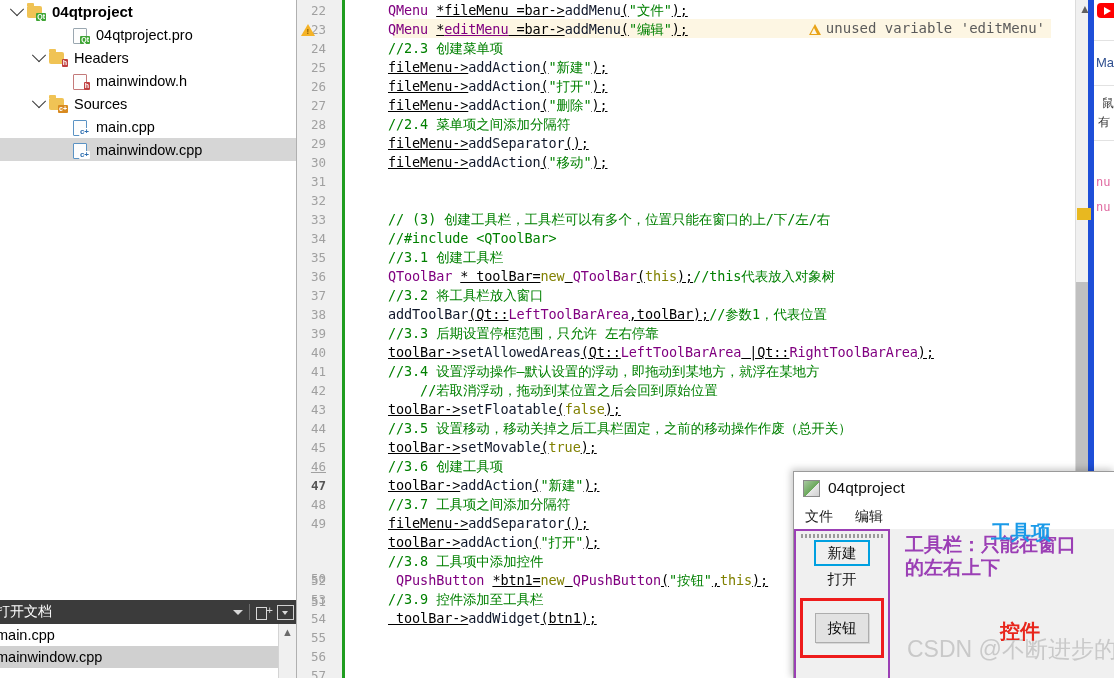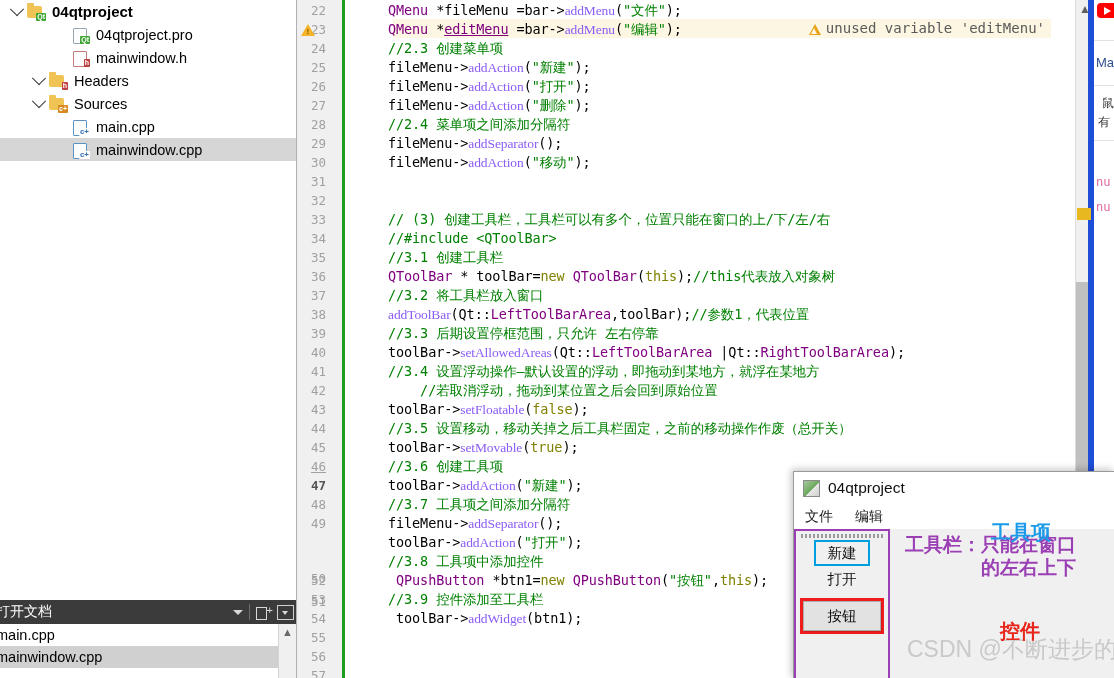--- a/index.html
+++ b/index.html
@@ -241,7 +241,7 @@
     letter-spacing: -0.1px;
   }
   .c-type   { color: #800080; }
-  .c-var    { color: #000000; }
+  .c-var    { color: #000000; text-decoration: underline; }
   .c-kw     { color: #808000; }
   .c-str    { color: #008000; }
   .c-cmt    { color: #008000; }

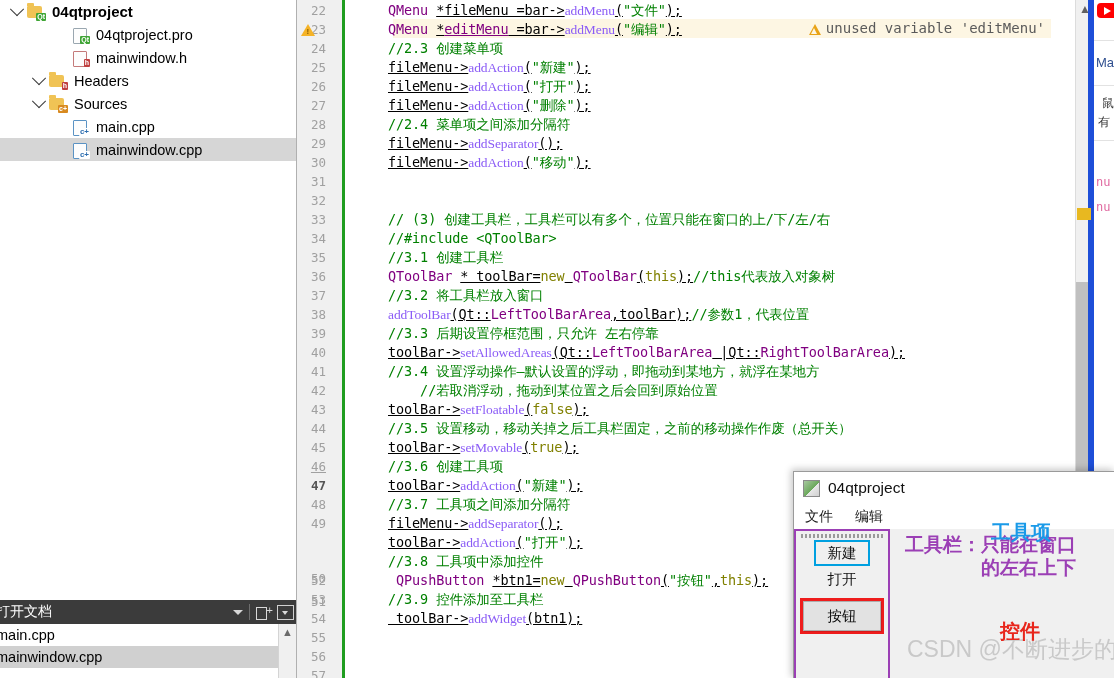--- a/index.html
+++ b/index.html
@@ -245,7 +245,7 @@
   .c-kw     { color: #808000; }
   .c-str    { color: #008000; }
   .c-cmt    { color: #008000; }
-  .c-fn     { color: #8b5cf6; font-family: Liberation Serif, serif; }
+  .c-fn     { color: #0f172a; }
   .c-undl   { color: #800080; text-decoration: underline; }
 
   #warn-strip {

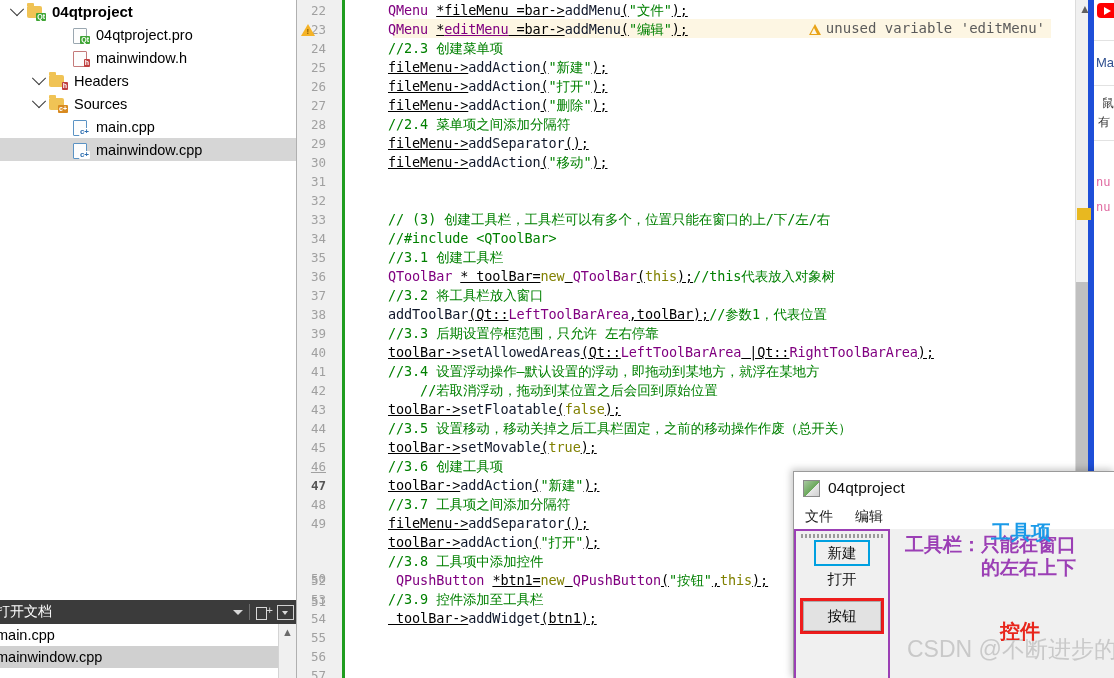--- a/index.html
+++ b/index.html
@@ -512,6 +512,16 @@
       </span>
       <span class="tree-label">04qtproject.pro</span>
     </div>
+    <div class="tree-row" style="padding-left: 30px;">
+      <span class="tw">
+        <span class="chev"></span>
+      </span>
+      <span class="ic">
+        <span class="folder"></span>
+        <span class="badge h">h</span>
+      </span>
+      <span class="tree-label">Headers</span>
+    </div>
     <div class="tree-row" style="padding-left: 52px;">
       <span class="tw"></span>
       <span class="ic">
@@ -519,16 +529,6 @@
         <span class="badge h">h</span>
       </span>
       <span class="tree-label">mainwindow.h</span>
-    </div>
-    <div class="tree-row" style="padding-left: 30px;">
-      <span class="tw">
-        <span class="chev"></span>
-      </span>
-      <span class="ic">
-        <span class="folder"></span>
-        <span class="badge h">h</span>
-      </span>
-      <span class="tree-label">Headers</span>
     </div>
     <div class="tree-row" style="padding-left: 30px;">
       <span class="tw">

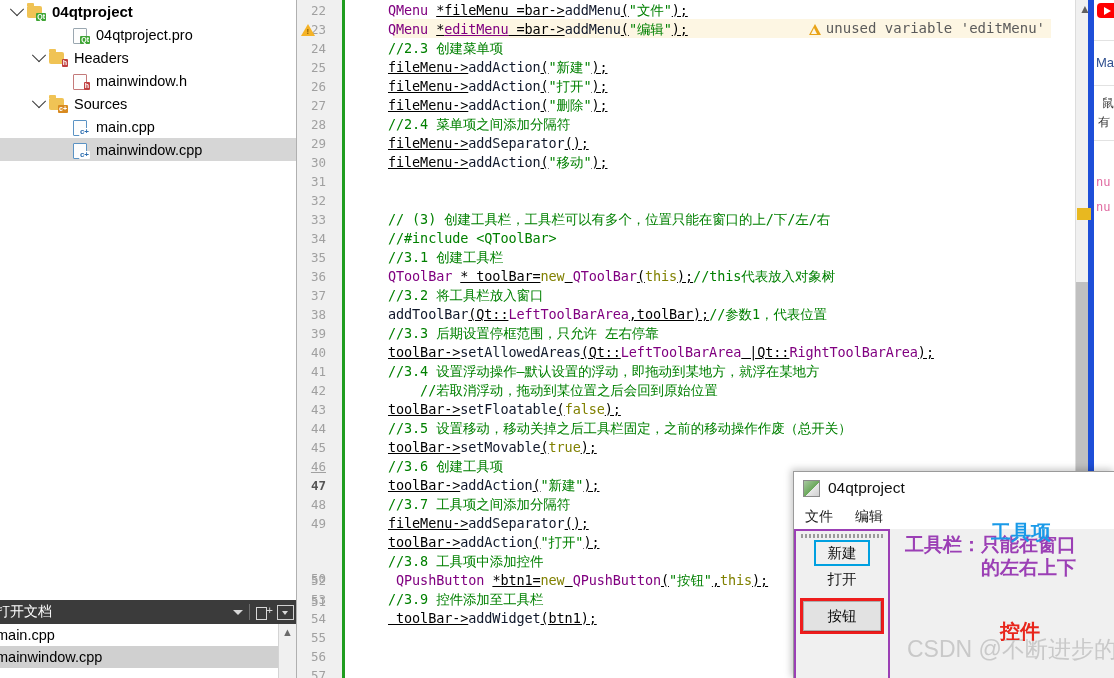--- a/index.html
+++ b/index.html
@@ -414,7 +414,6 @@
     right: 0; bottom: 0;
     background: #f0f0f0;
     display: flex;
-    text-align: right;
   }
   #qt-toolbar {
     width: 96px;

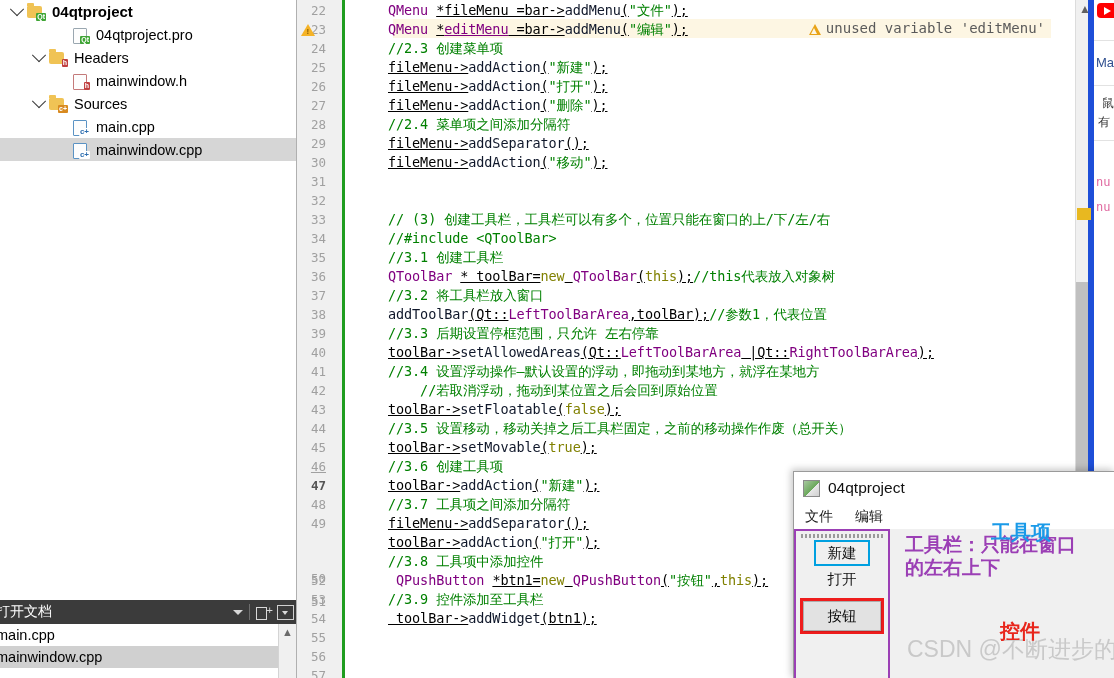--- a/index.html
+++ b/index.html
@@ -451,7 +451,7 @@
     position: relative;
     margin: 6px 4px 0 4px;
     border: 3px solid #ee1c1c;
-    padding: 0;
+    padding: 12px;
     box-sizing: border-box;
   }
   #tb-push-button {

